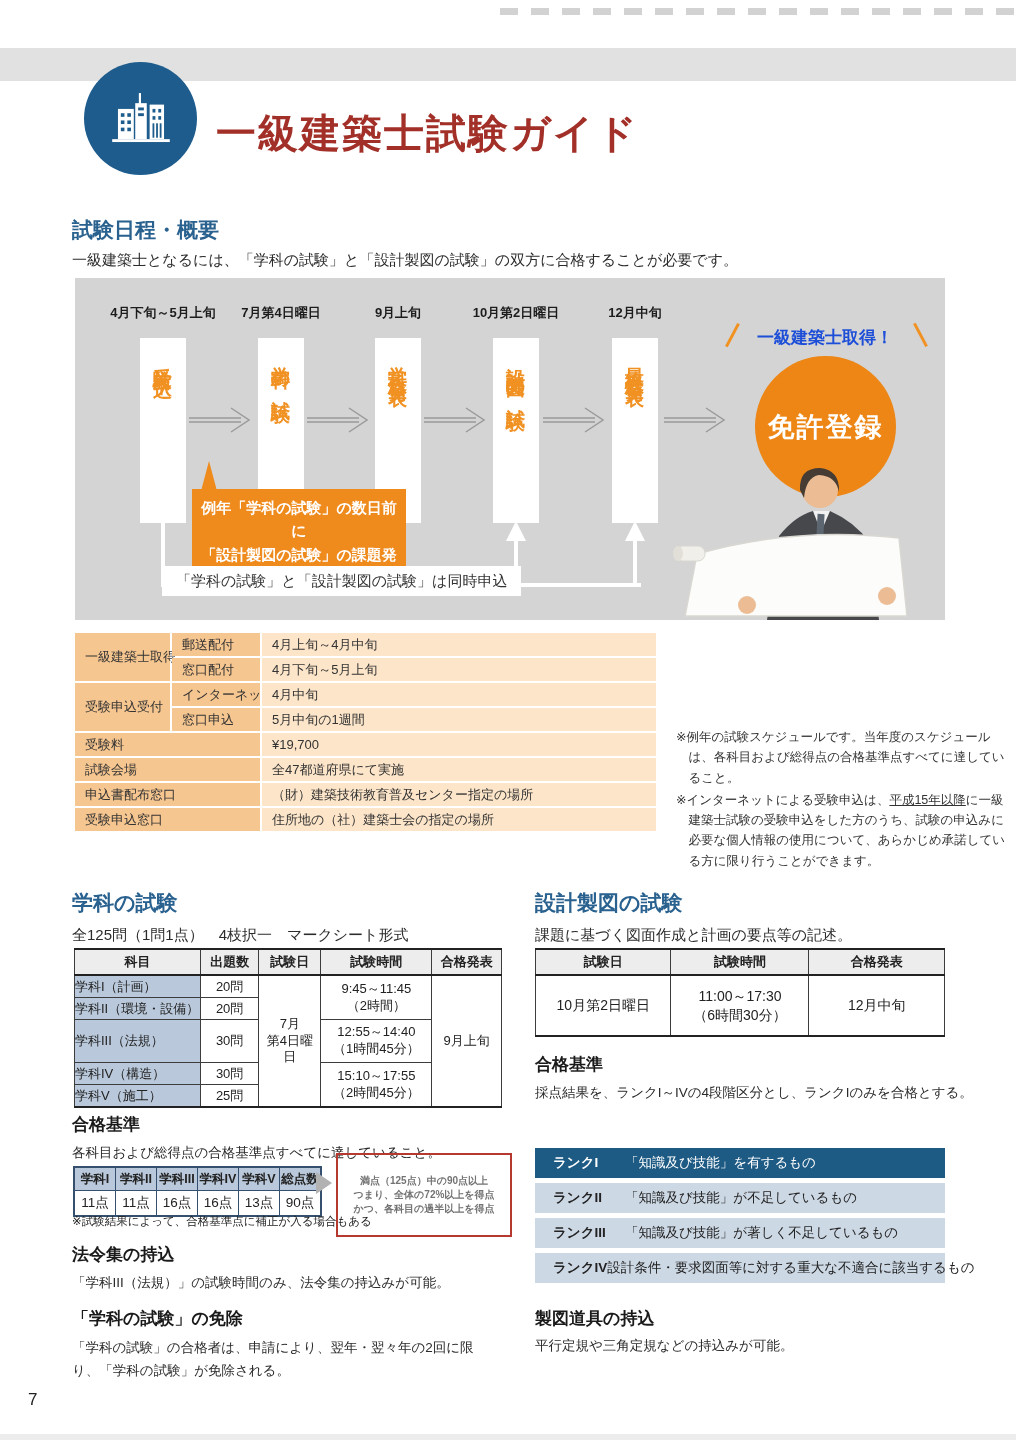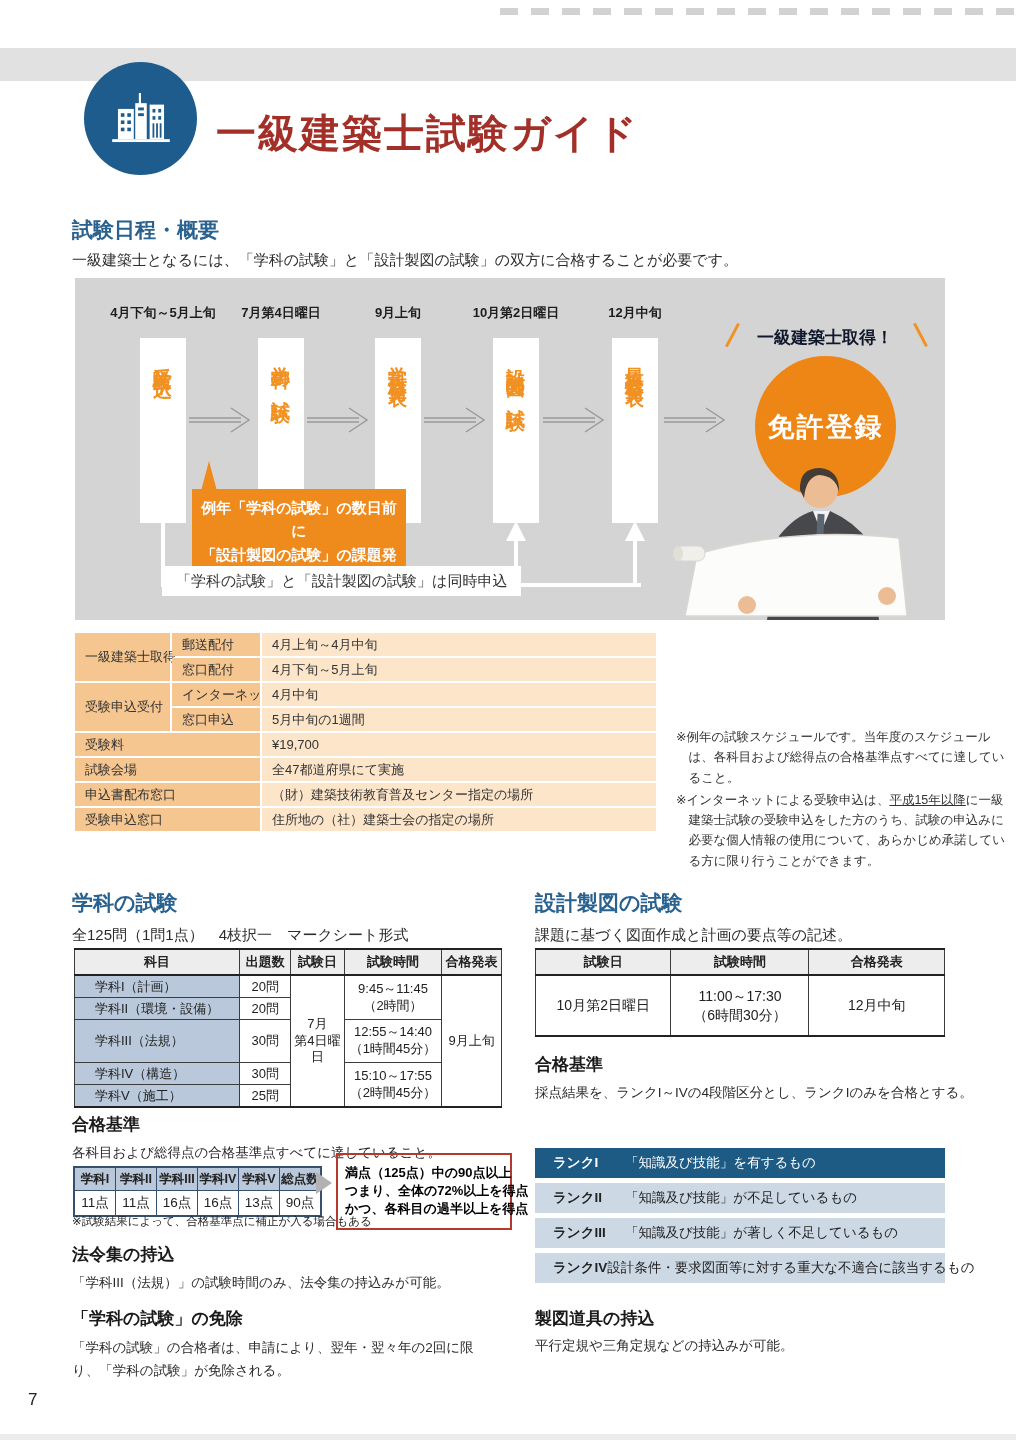--- a/index.html
+++ b/index.html
@@ -32,7 +32,7 @@
                  color:#f09122;letter-spacing:4px;line-height:1;}
   .flow-arrow{position:absolute;top:128px;}
   .goal-banner{position:absolute;left:668px;top:48px;width:164px;text-align:center;
-               font-size:17px;font-weight:bold;color:#0f172a;white-space:nowrap;}
+               font-size:17px;font-weight:bold;color:#1d4ed8;white-space:nowrap;}
   .slash{position:absolute;width:2.5px;height:26px;background:#f09122;top:44px;}
   .slash-l{left:656px;transform:rotate(28deg);}
   .slash-r{left:844px;transform:rotate(-28deg);}

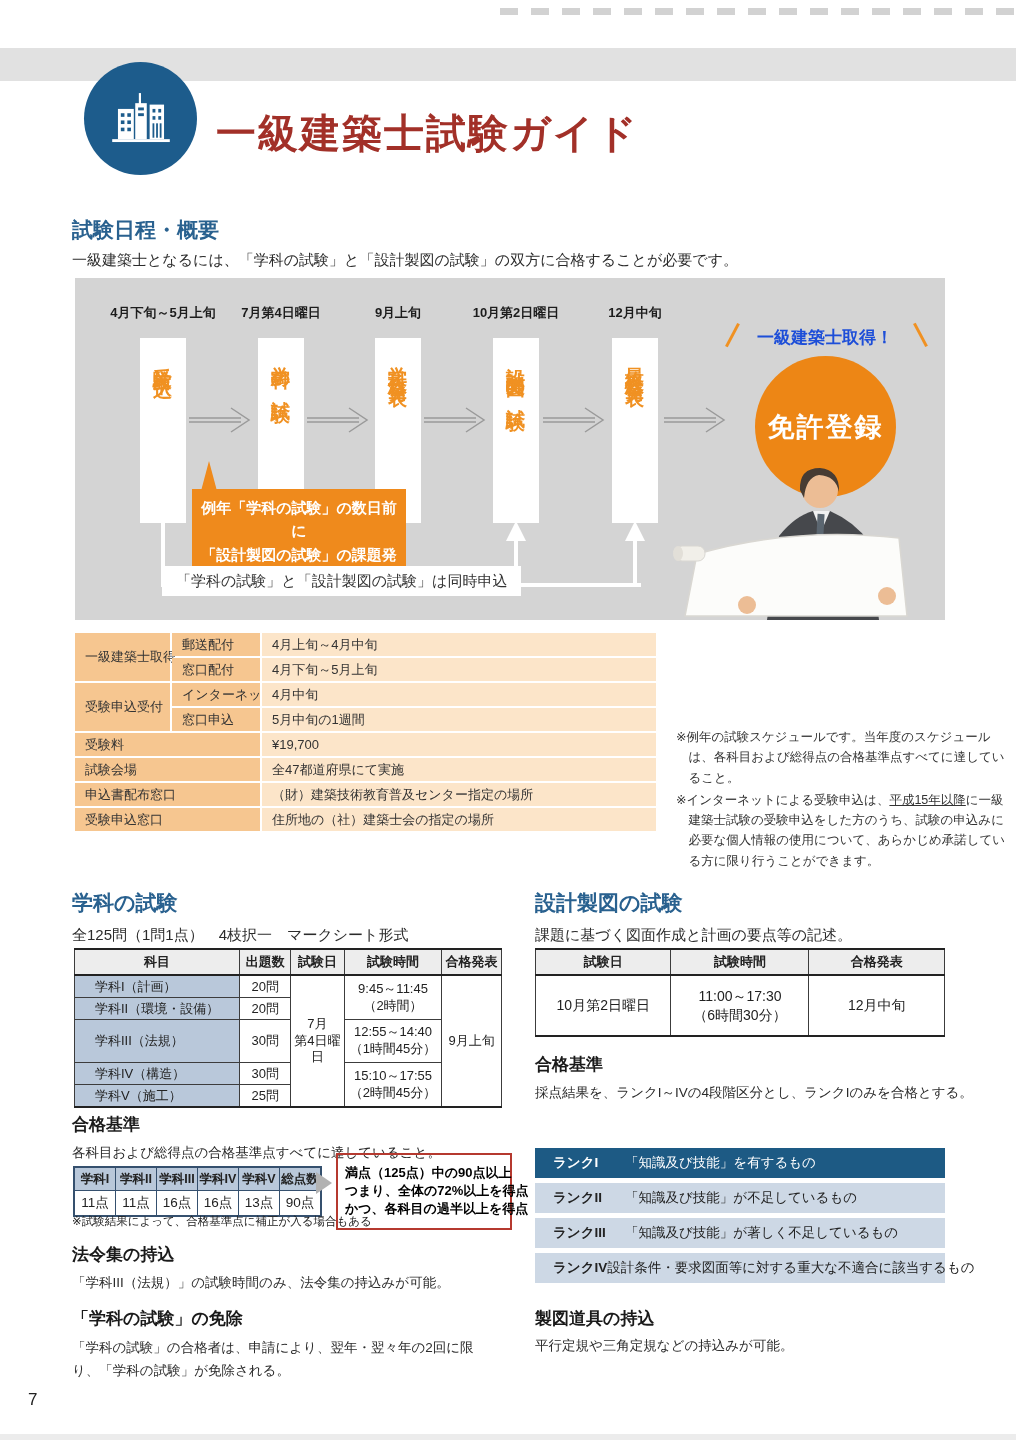--- a/index.html
+++ b/index.html
@@ -74,7 +74,7 @@
   .exam-table{border-top:2px solid #222;border-bottom:2px solid #222;background:#fff;}
   .exam-table th,.exam-table td{border:1px solid #3c3c3c;font-size:13px;color:#222;font-weight:normal;}
   .exam-table th{background:#ededed;height:22px;border-bottom:2px solid #222;font-weight:bold;}
-  .subj{background:#b9c8da;text-align:left;padding:0 20px;height:21px;white-space:nowrap;}
+  .subj{background:#b9c8da;text-align:left;padding:0 0;height:21px;white-space:nowrap;}
   .cnt{text-align:center;font-size:14px;width:58px;}
   .ctr{text-align:center;font-size:13.5px;line-height:1.3;}
 

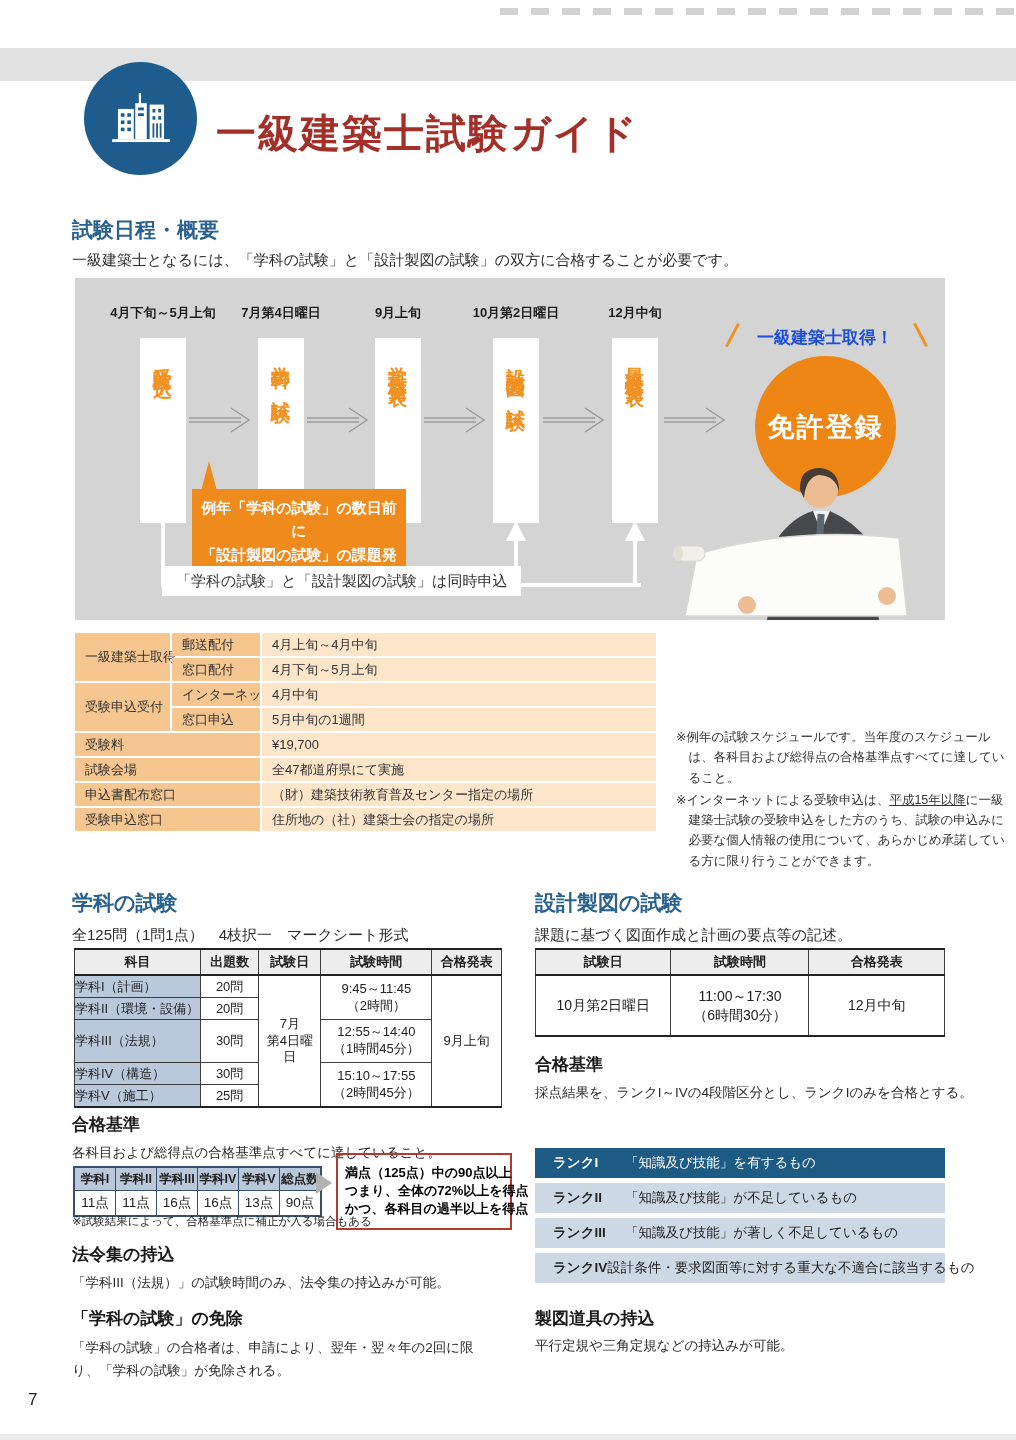--- a/index.html
+++ b/index.html
@@ -84,8 +84,8 @@
   .score-table td{height:22px;font-size:13.5px;background:#fff;}
   .score-note{font-size:11.5px;color:#222;white-space:nowrap;}
   .crit-arrow{width:0;height:0;border-top:11px solid transparent;border-bottom:11px solid transparent;border-left:16px solid #b2b2b2;}
-  .hint-box{border:2px solid #b5392f;color:#000000;font-size:13px;font-weight:bold;
-            width:158px;padding:9px 7px;line-height:1.4;text-align:center;white-space:nowrap;}
+  .hint-box{border:2px solid #b5392f;color:#737373;font-size:10px;font-weight:bold;
+            width:158px;padding:19px 7px;line-height:1.4;text-align:center;white-space:nowrap;}
 
   
   .red-text{color:#b5392f;}

